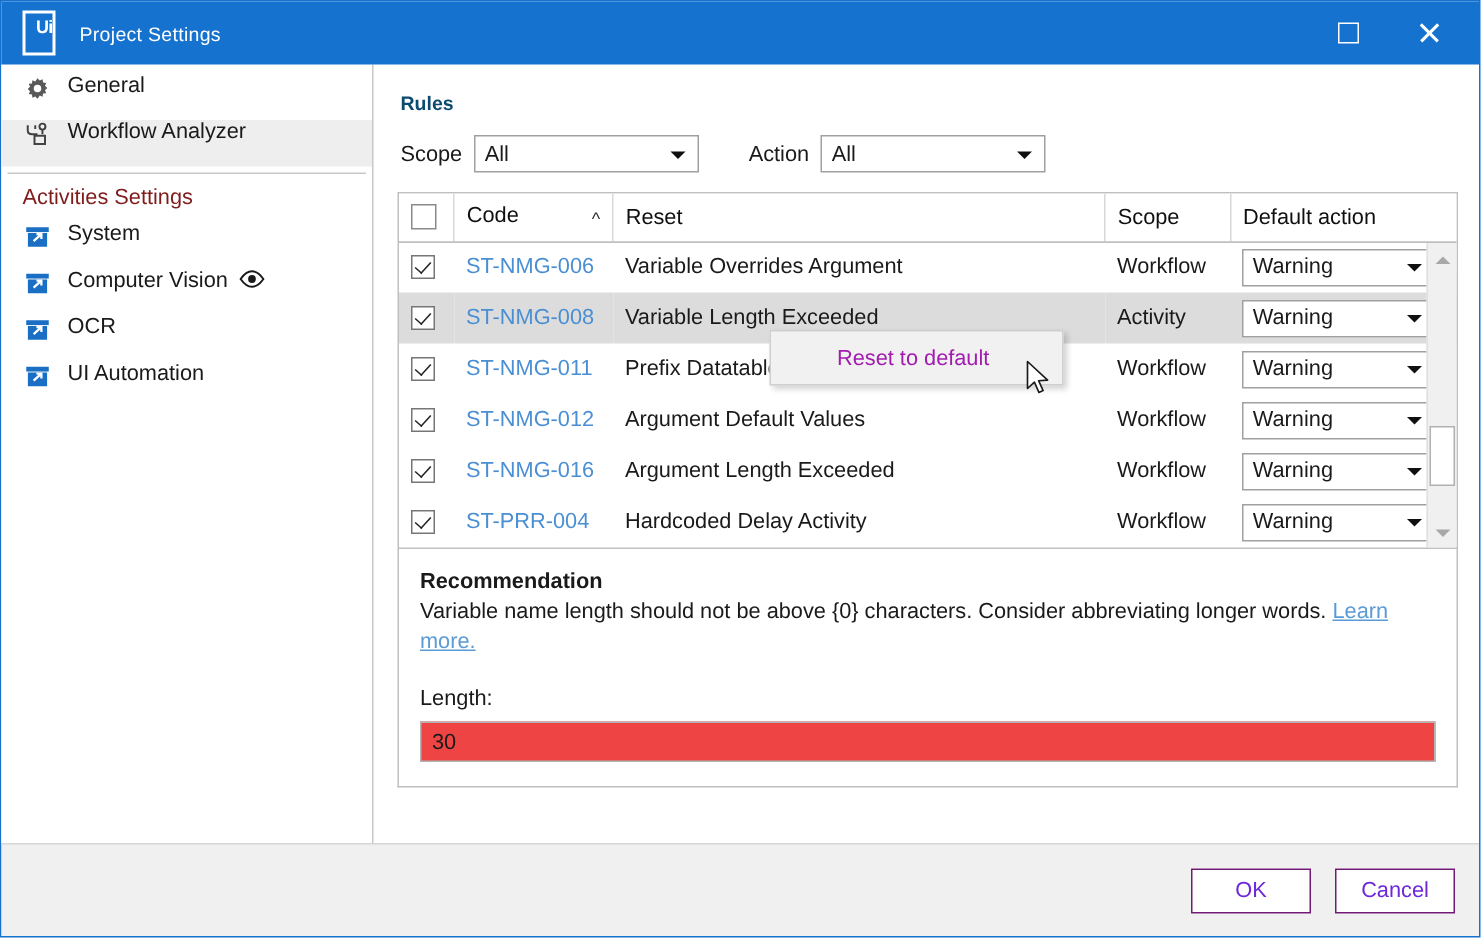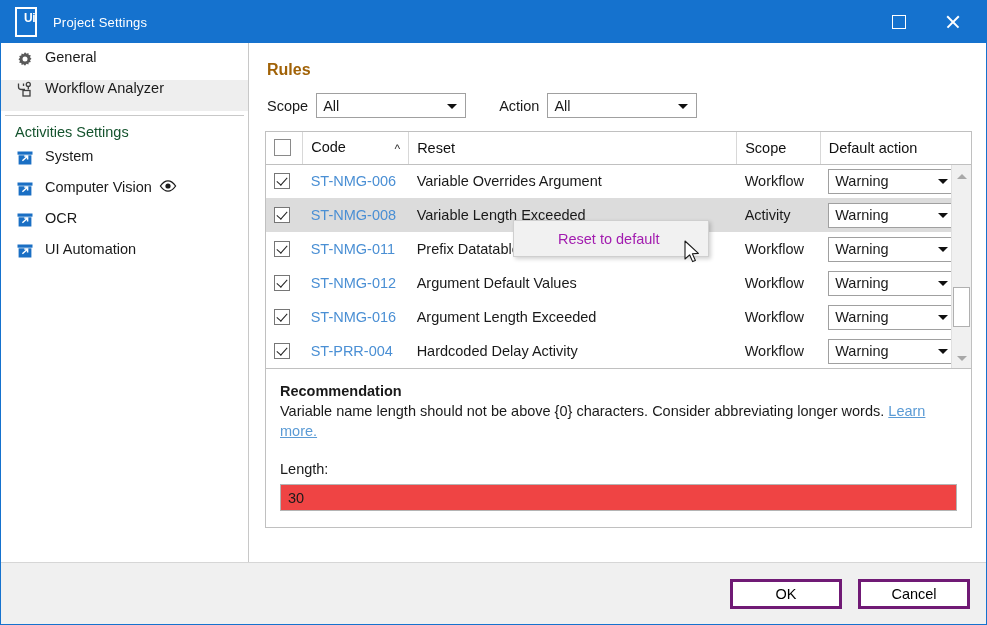--- a/index.html
+++ b/index.html
@@ -143,9 +143,9 @@
     flex-direction: column;
   }
   #rules-title {
-    font-size: 16px;
+    font-size: 13px;
     font-weight: bold;
-    color: #a16207;
+    color: #0c4a6e;
     margin: 4px 0 14px 2px;
   }
   #filters {

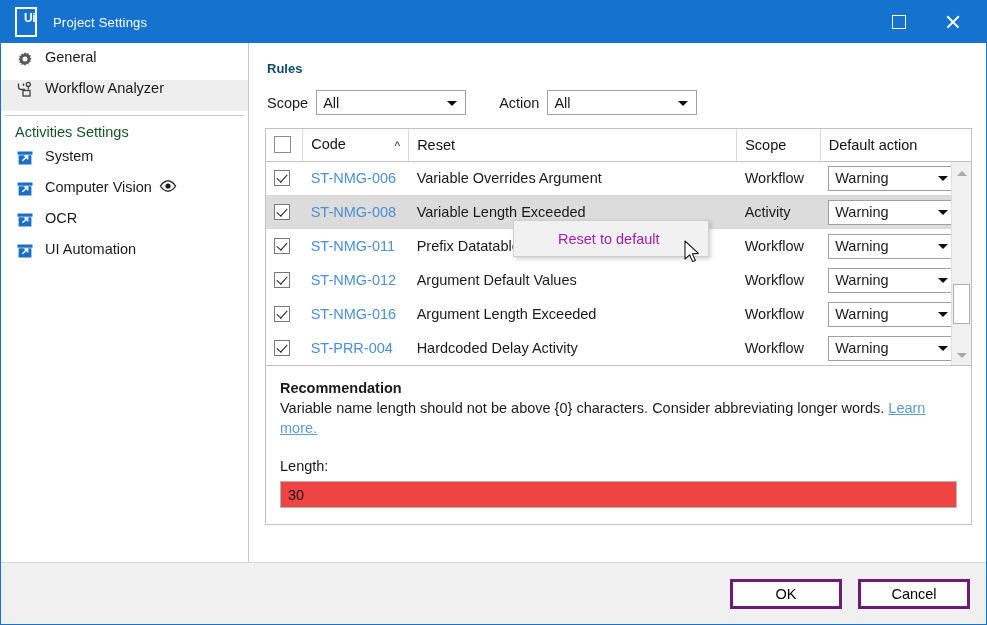--- a/index.html
+++ b/index.html
@@ -127,7 +127,7 @@
     align-items: center;
     padding-left: 14px;
     font-size: 14.5px;
-    color: #14532d;
+    color: #7f1d1d;
   }
   .nav-item.indent { padding-left: 14px; }
   .icon-box { width: 20px; height: 20px; flex: 0 0 20px; display:block; }

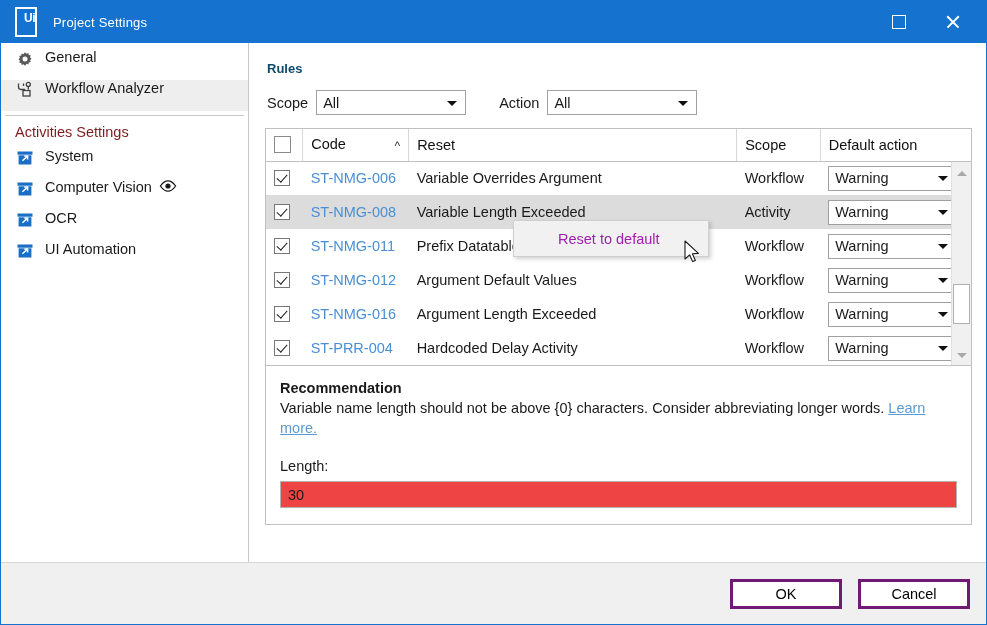--- a/index.html
+++ b/index.html
@@ -357,12 +357,12 @@
     box-sizing: border-box;
   }
   .dlg-btn {
-    width: 112px; height: 30px;
-    border: 3px solid #701a75;
+    width: 80px; height: 30px;
+    border: 1px solid #701a75;
     background: #ffffff;
     font-size: 14.5px;
     font-family: "Liberation Sans", sans-serif;
-    color: #000000;
+    color: #6d28d9;
     display: flex; align-items: center; justify-content: center;
     margin-left: 16px;
     cursor: default;

